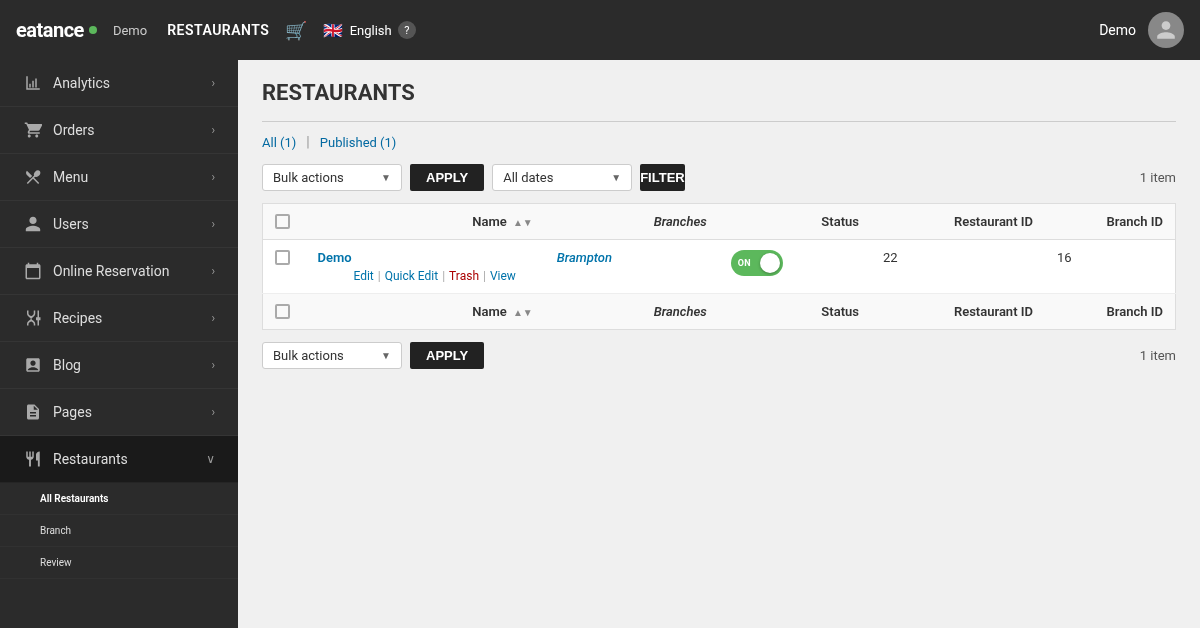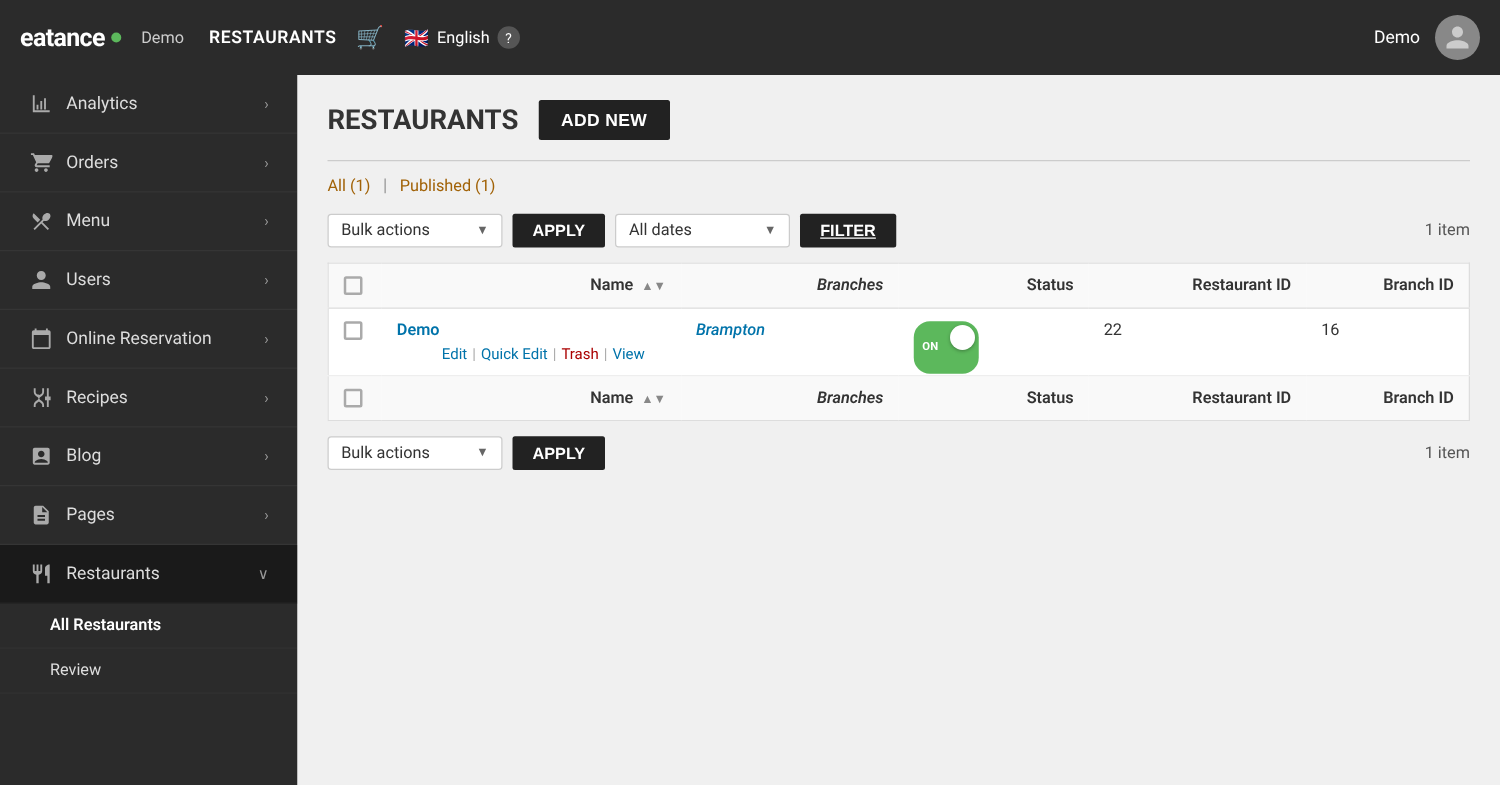--- a/index.html
+++ b/index.html
@@ -452,7 +452,6 @@
 
     <div class="page-header">
       <h1 class="page-title">RESTAURANTS</h1>
-      <button class="btn-add-new">ADD NEW</button>
     </div>
     <hr class="divider">
 

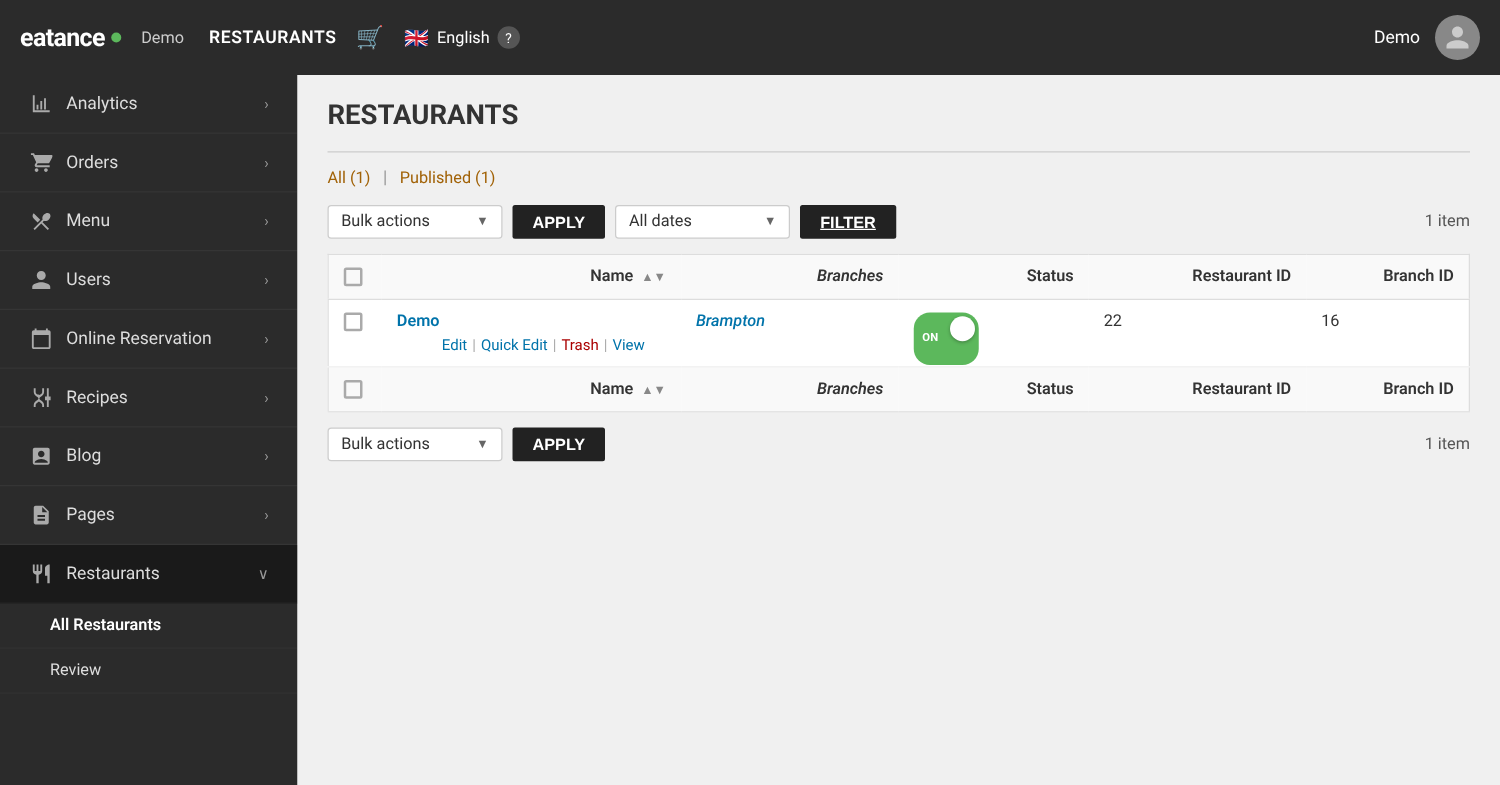--- a/index.html
+++ b/index.html
@@ -165,7 +165,7 @@
       margin-bottom: 14px;
     }
     .tab-all { font-size: 13px; color: #555; }
-    .tab-all a { color: #a16207; text-decoration: none; }
+    .tab-all a { color: #0369a1; text-decoration: none; }
     .tab-sep { color: #999; margin: 0 4px; }
 
     .controls-bar {

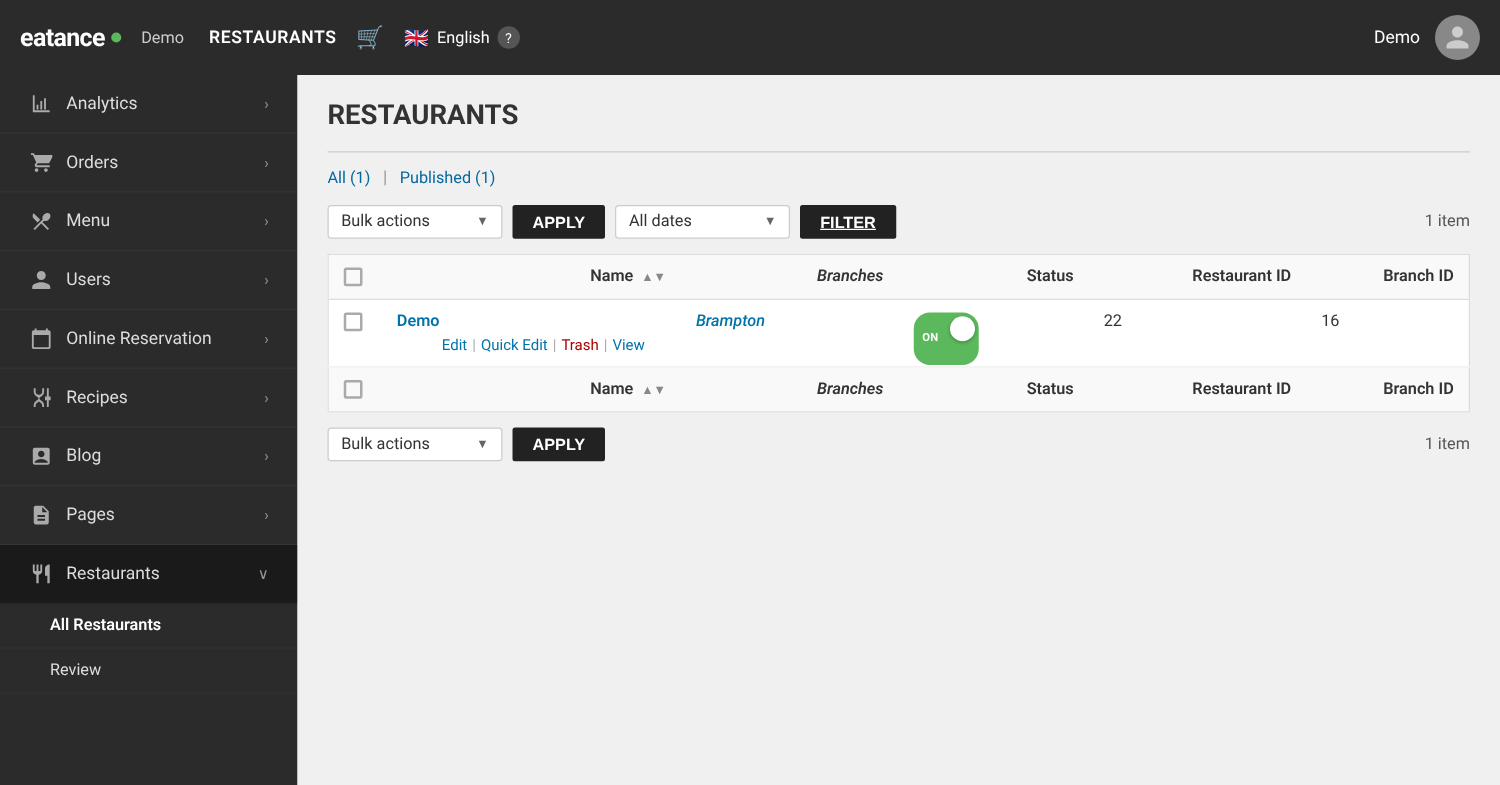--- a/index.html
+++ b/index.html
@@ -202,12 +202,11 @@
       background: #222;
       color: #fff;
       border: none;
-      padding: 6px 16px;
+      padding: 6px 0;
       font-size: 13px;
       font-weight: 600;
       cursor: pointer;
       border-radius: 2px;
-      text-decoration: underline;
     }
     .item-count {
       margin-left: auto;

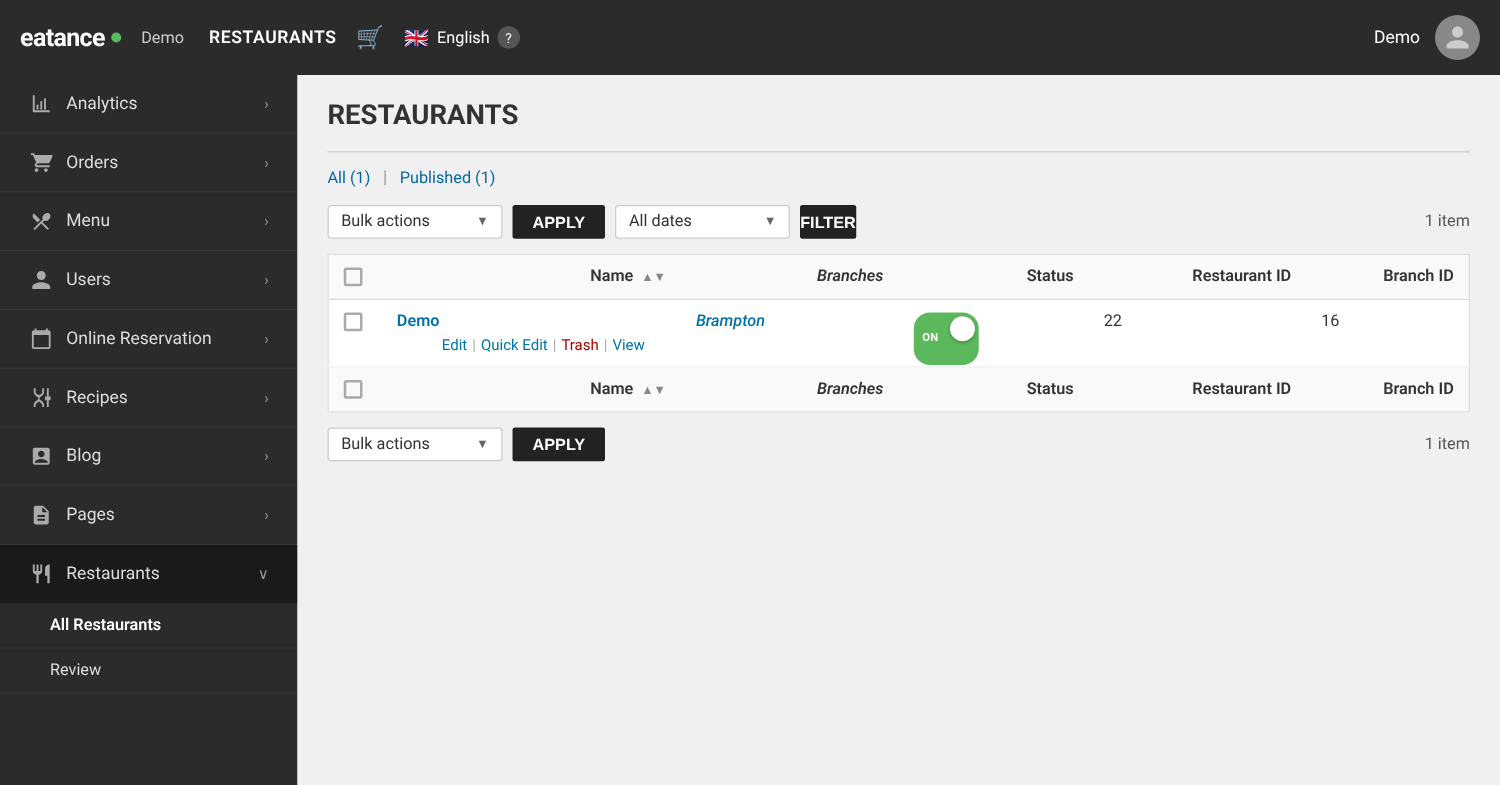--- a/index.html
+++ b/index.html
@@ -270,7 +270,7 @@
     }
     .toggle-track {
       width: 52px;
-      height: 42px;
+      height: 26px;
       border-radius: 13px;
       background: #5cb85c;
       display: flex;

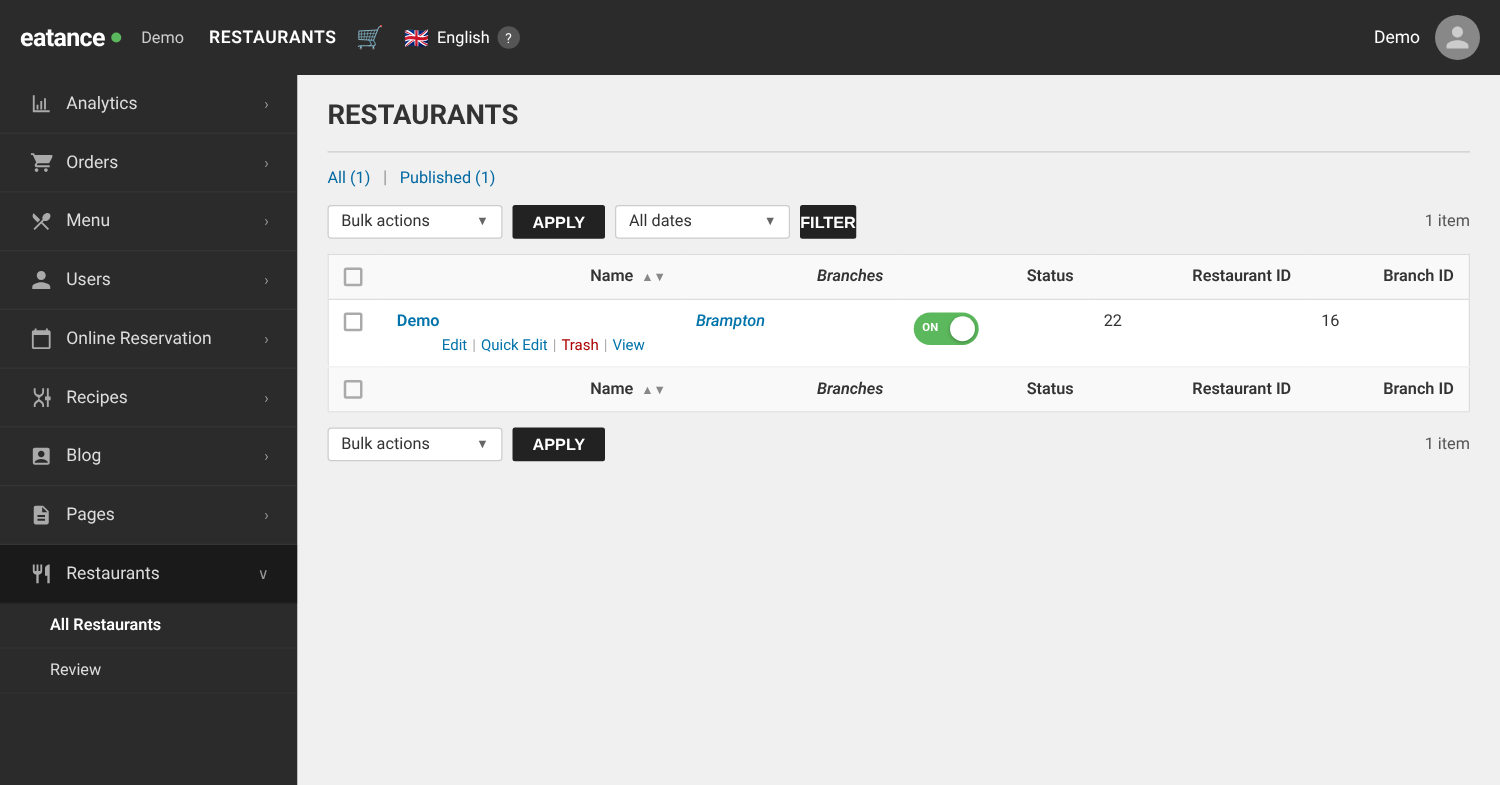--- a/index.html
+++ b/index.html
@@ -121,7 +121,7 @@
       padding: 10px 16px 10px 40px;
       cursor: pointer;
       color: #ddd;
-      font-size: 13px;
+      font-size: 10px;
       border-bottom: 1px solid rgba(255,255,255,0.03);
     }
     .sidebar-sub-item.active { color: #fff; font-weight: 600; }

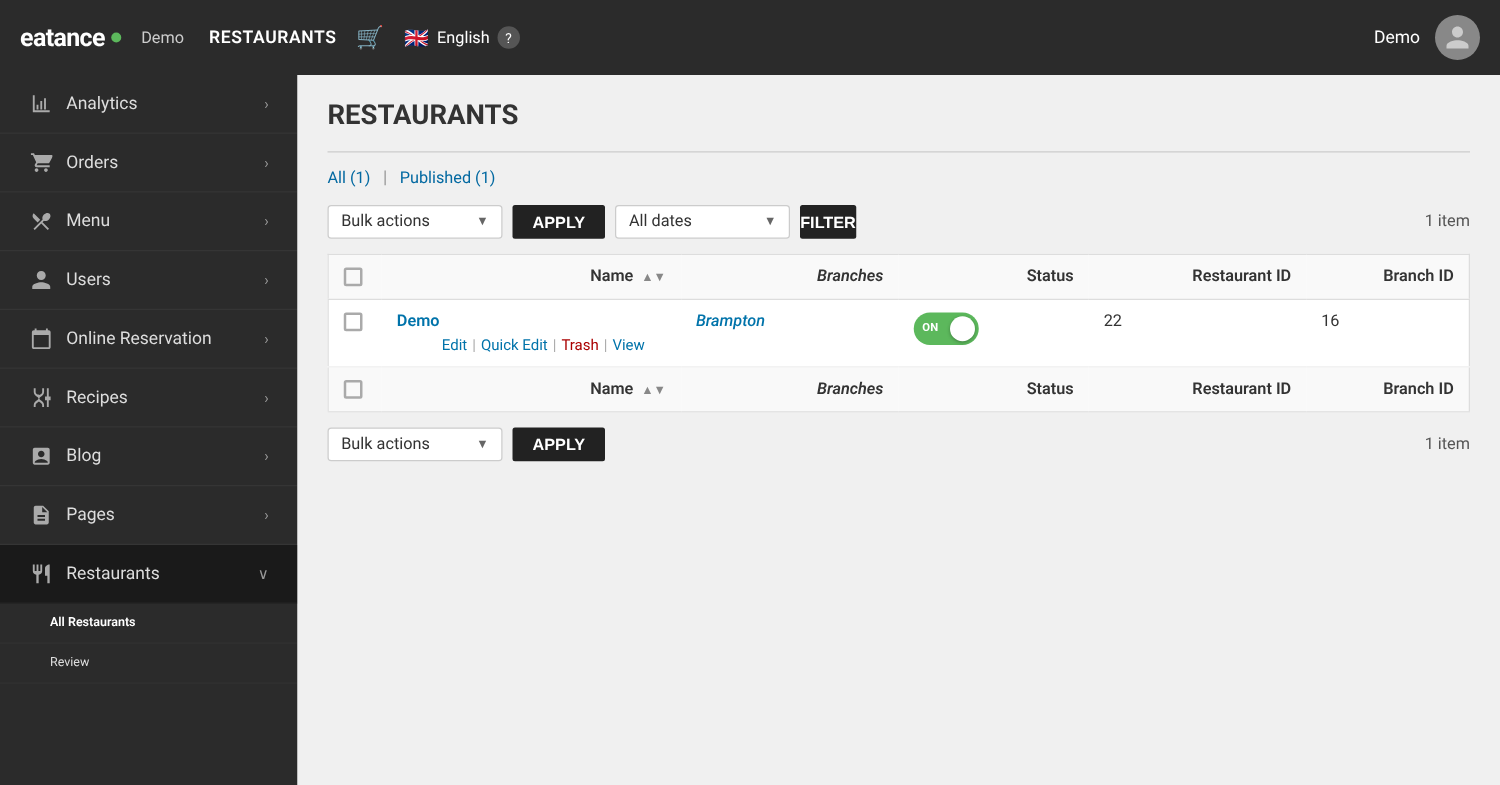--- a/index.html
+++ b/index.html
@@ -440,6 +440,9 @@
 
     <div class="sidebar-sub-item active">
       <span>All Restaurants</span>
+    </div>
+    <div class="sidebar-sub-item">
+      <span>Branch</span>
     </div>
     <div class="sidebar-sub-item">
       <span>Review</span>

